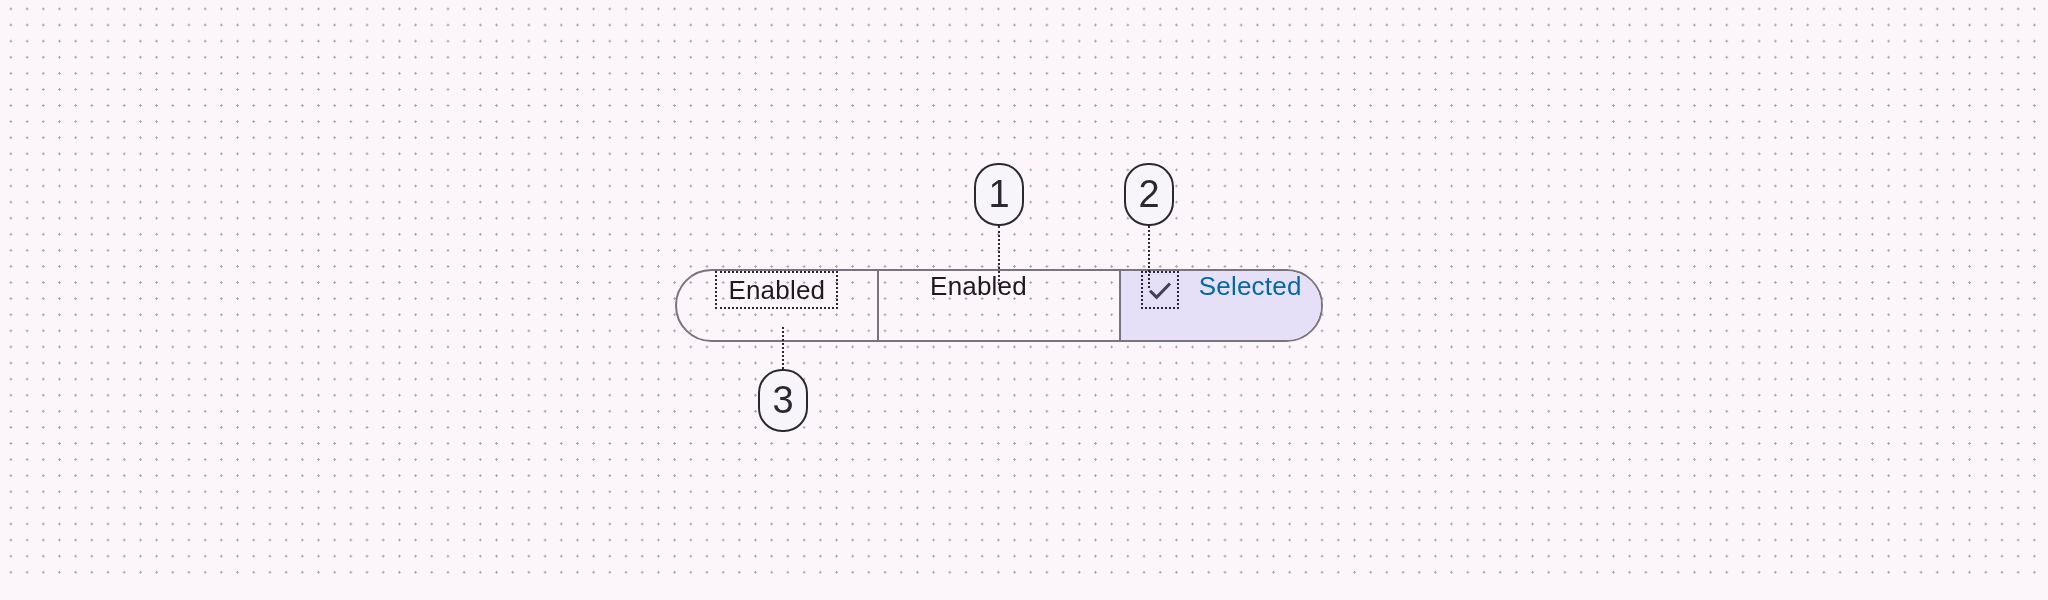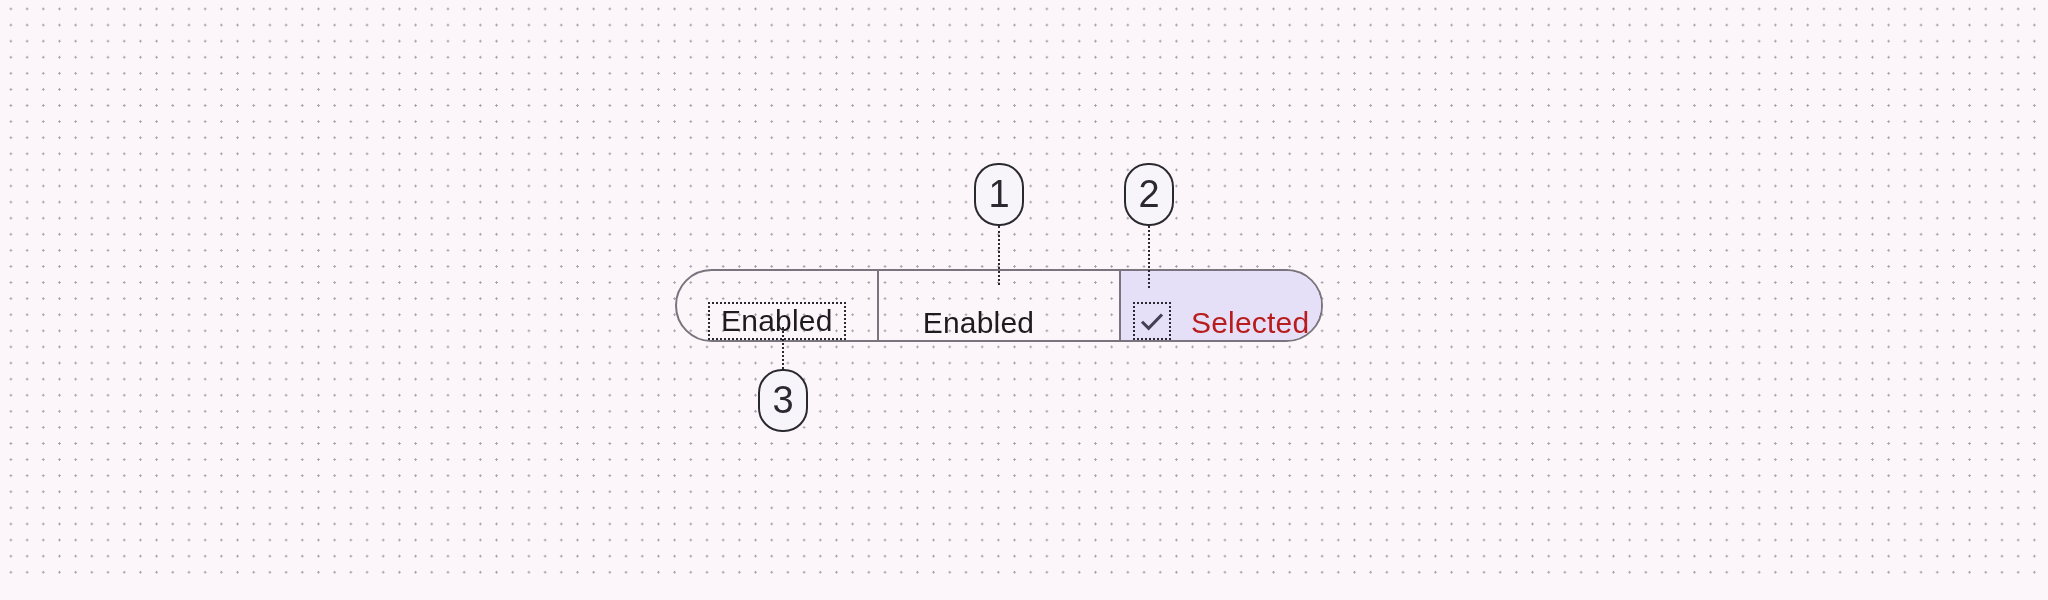--- a/index.html
+++ b/index.html
@@ -44,12 +44,12 @@
   .seg {
     flex: 1 1 0;
     display: flex;
-    align-items: flex-end;
+    align-items: flex-start;
     justify-content: center;
     background: transparent;
     border: none;
     font-family: "Liberation Sans", "DejaVu Sans", sans-serif;
-    font-size: 30px;
+    font-size: 26px;
     font-weight: 500;
     letter-spacing: 0.2px;
     color: #1d1b20;

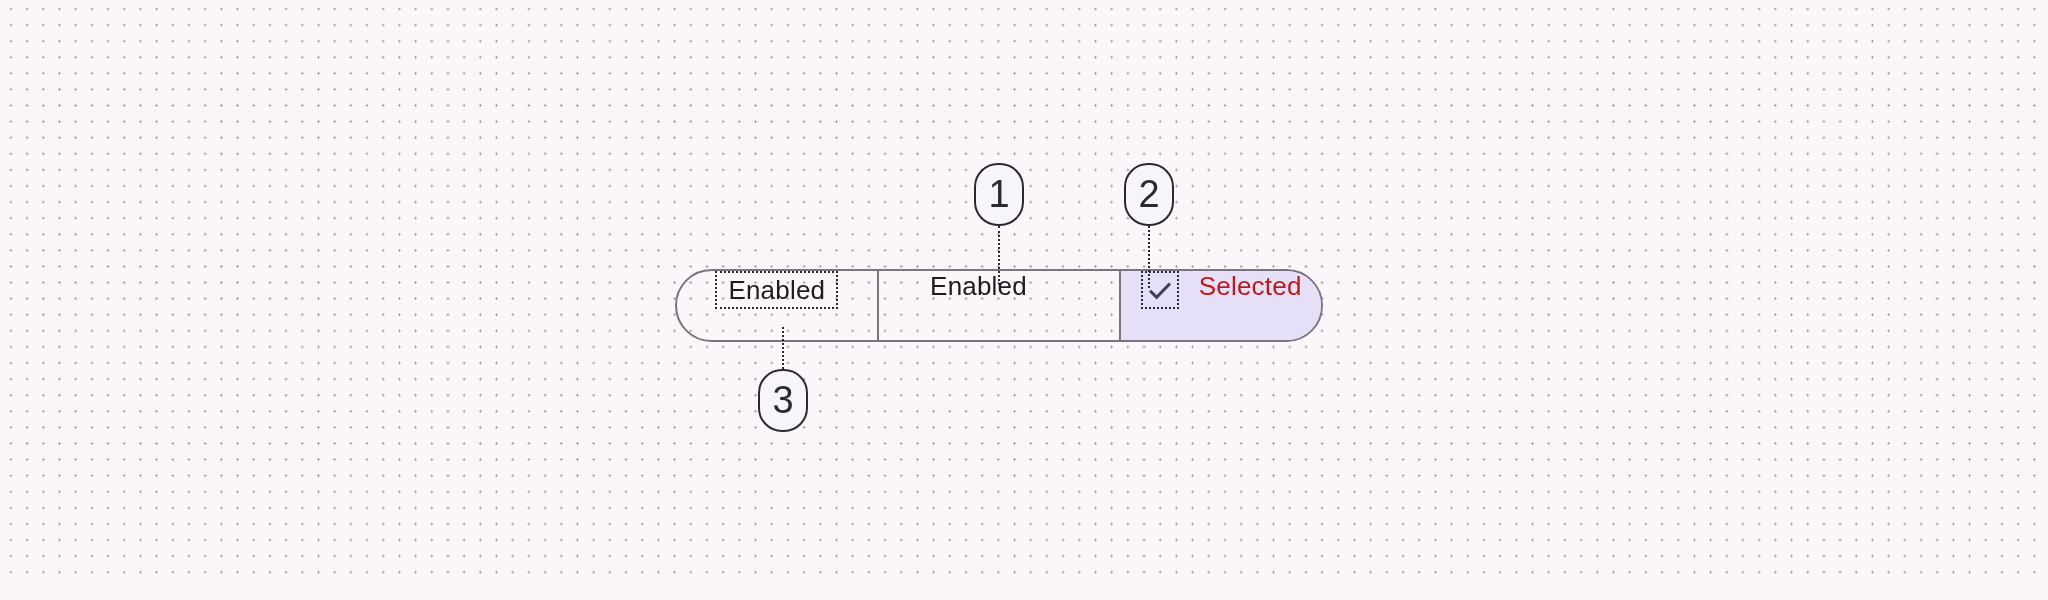--- a/index.html
+++ b/index.html
@@ -62,7 +62,7 @@
   .seg.selected {
     background: #e5dff7;
     border-radius: 0 34.5px 34.5px 0;
-    color: #b91c1c;
+    color: #0369a1;
     gap: 20px;
     margin-left: 41px;
   }

